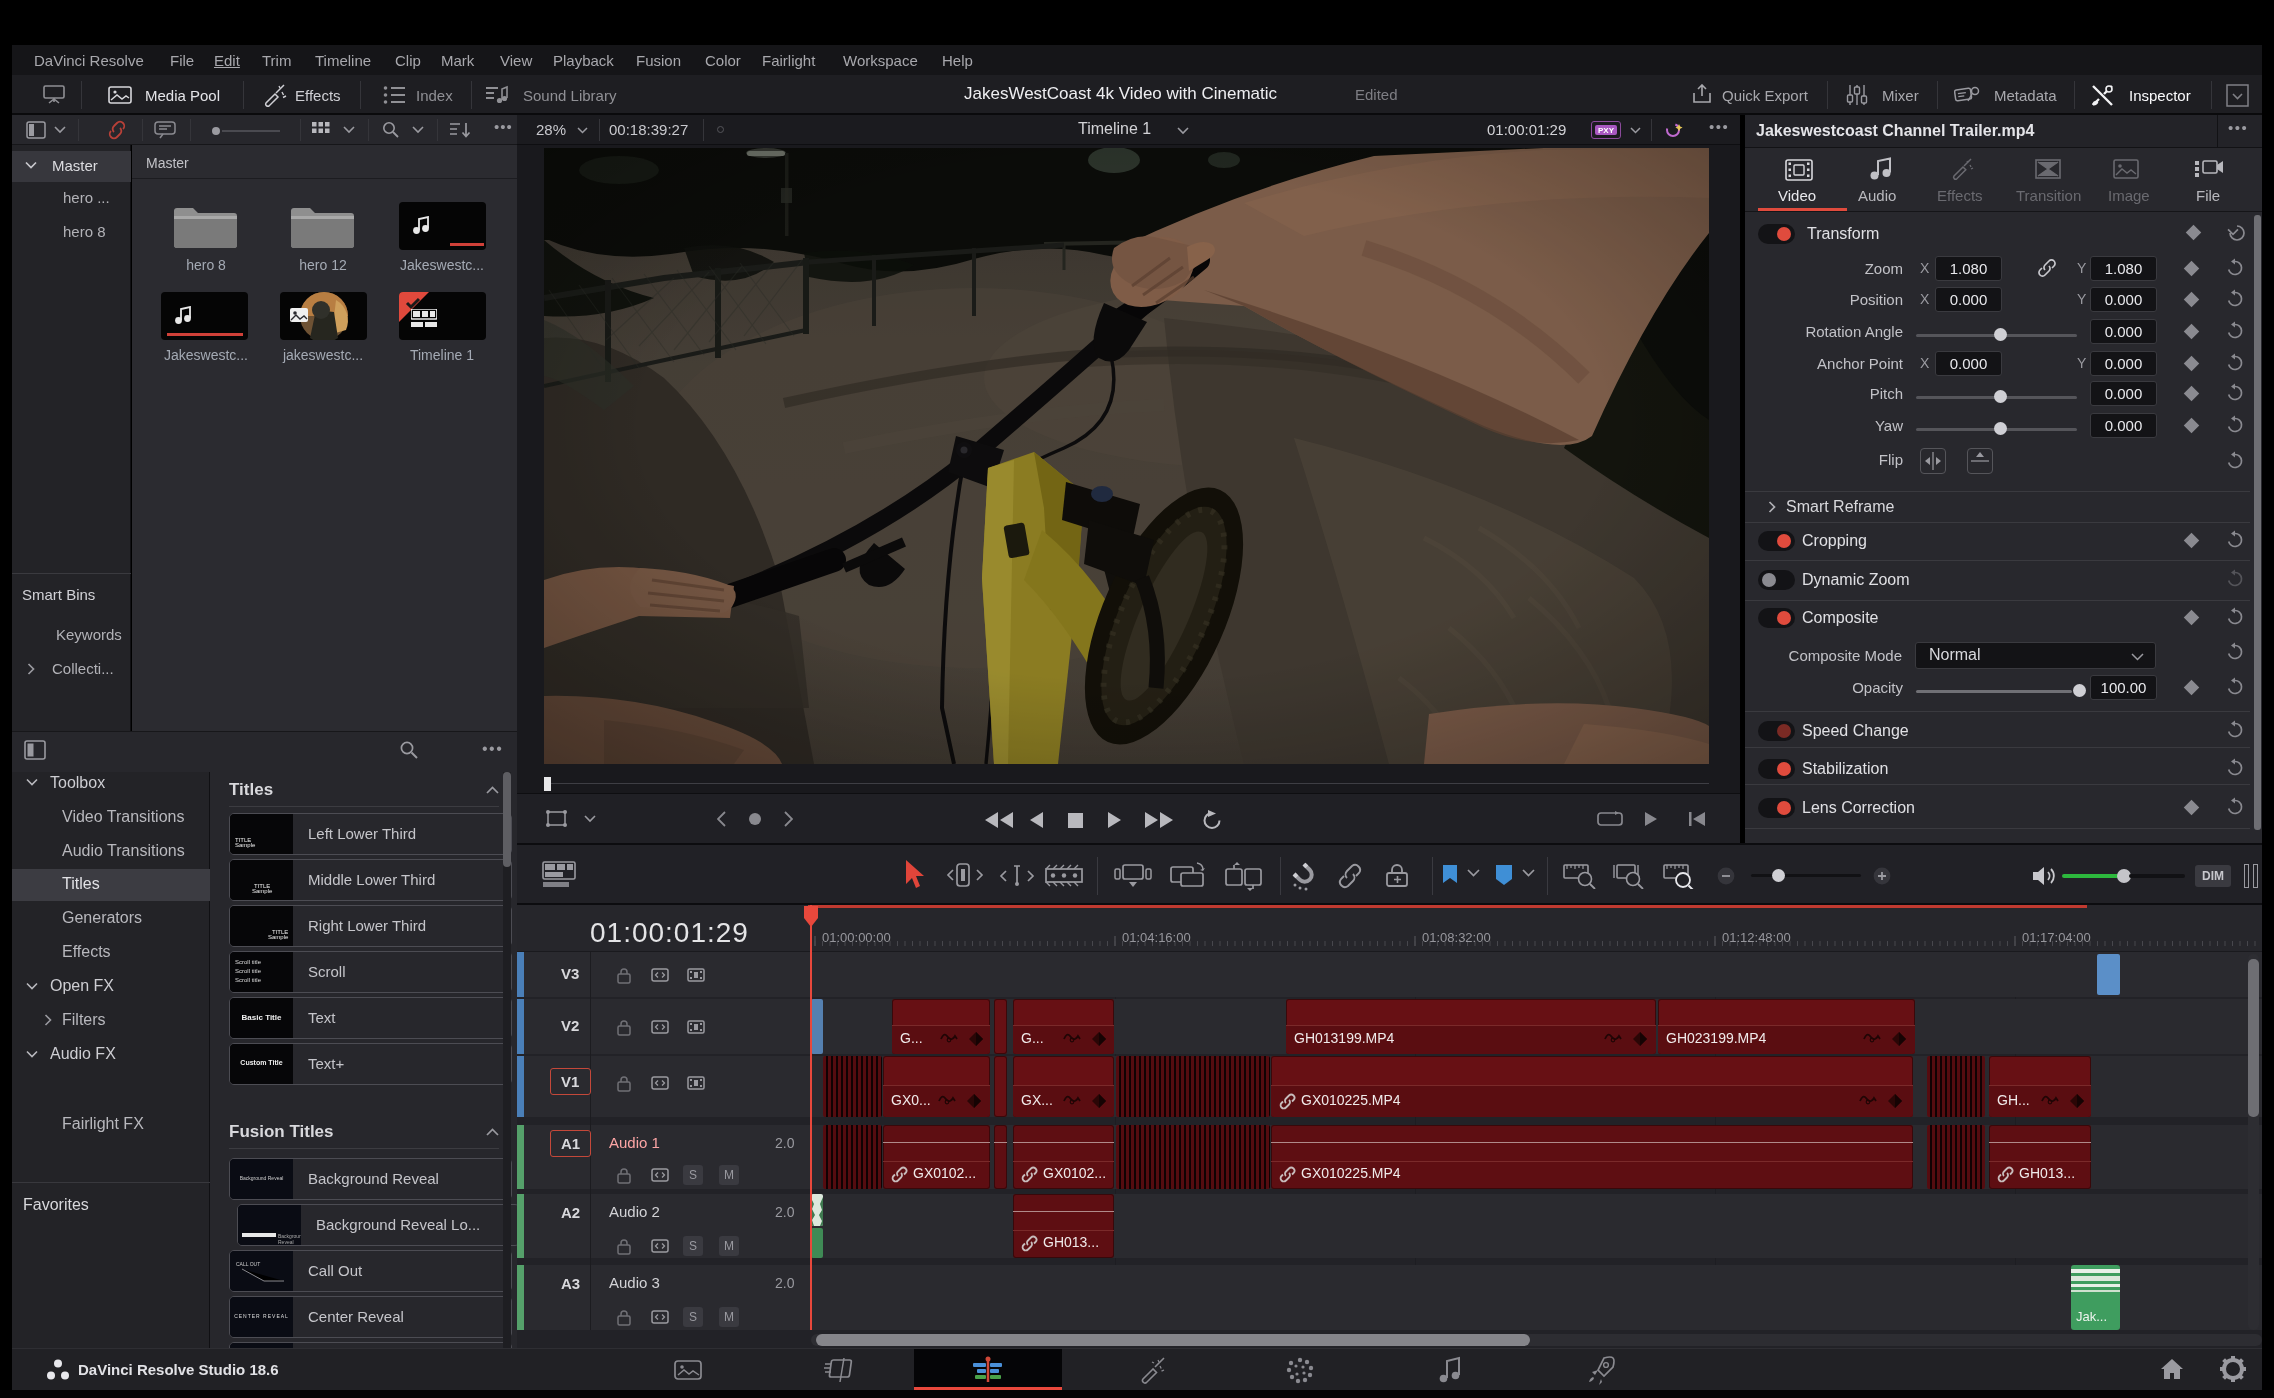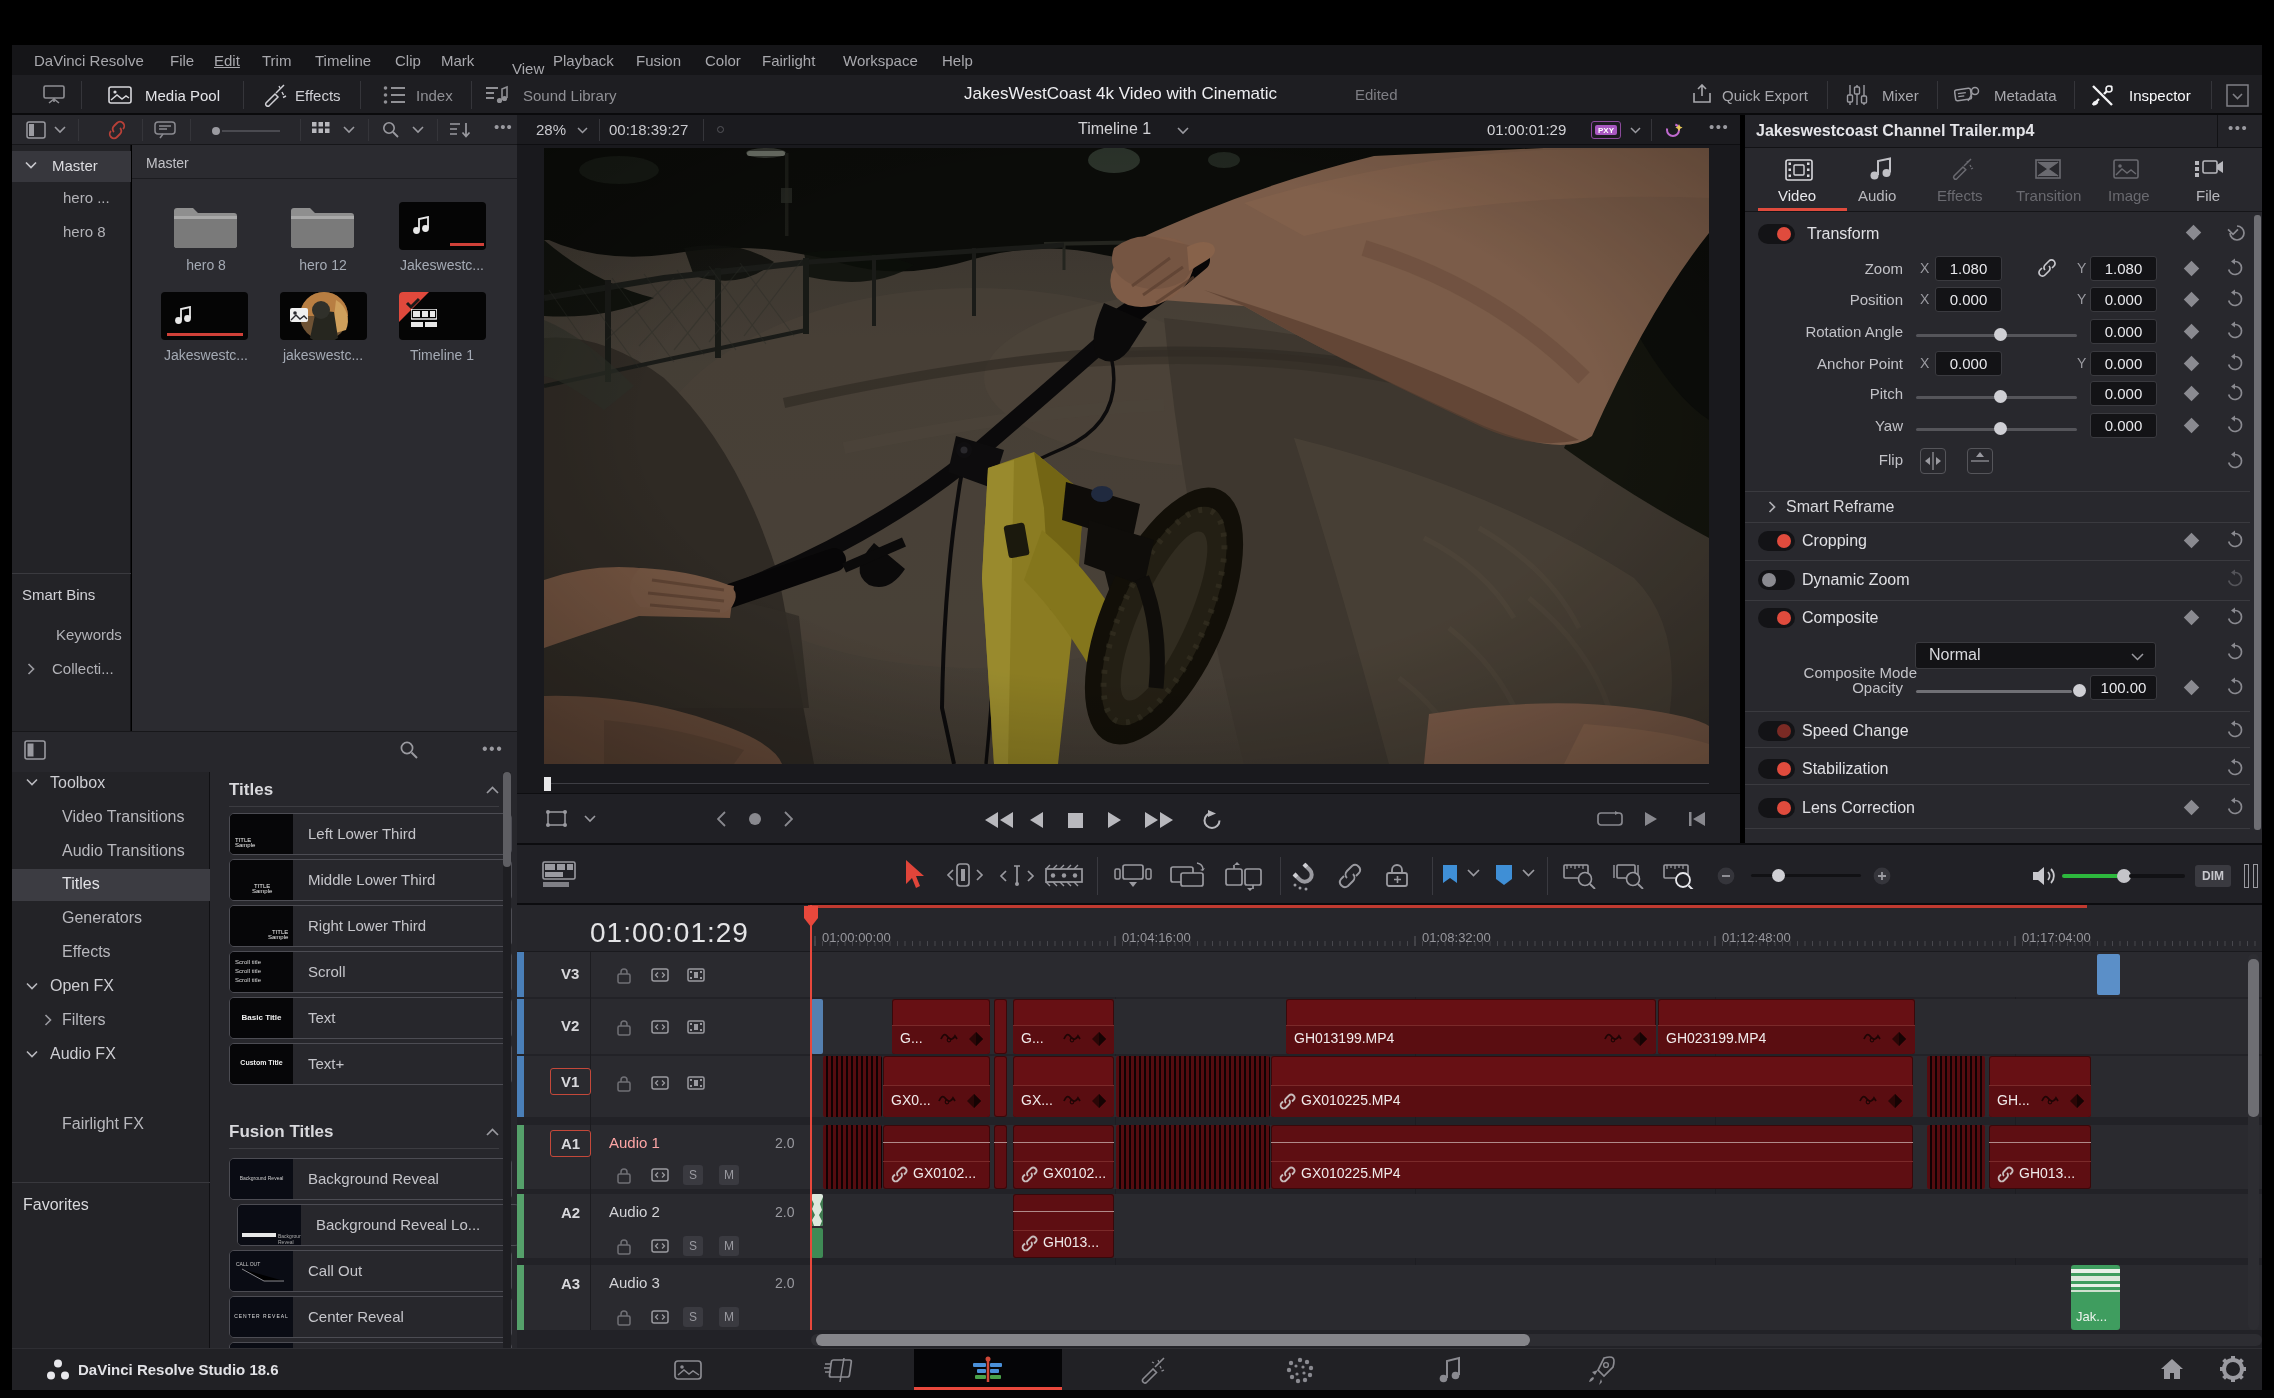--- a/index.html
+++ b/index.html
@@ -49,7 +49,7 @@
   <div class="txt a" style="left:303px;top:7px;">Timeline</div>
   <div class="txt a" style="left:383px;top:7px;">Clip</div>
   <div class="txt a" style="left:429px;top:7px;">Mark</div>
-  <div class="txt a" style="left:488px;top:15px;margin-left:12px;">View</div>
+  <div class="txt a" style="left:488px;top:7px;">View</div>
   <div class="txt a" style="left:541px;top:7px;">Playback</div>
   <div class="txt a" style="left:624px;top:7px;">Fusion</div>
   <div class="txt a" style="left:693px;top:7px;">Color</div>

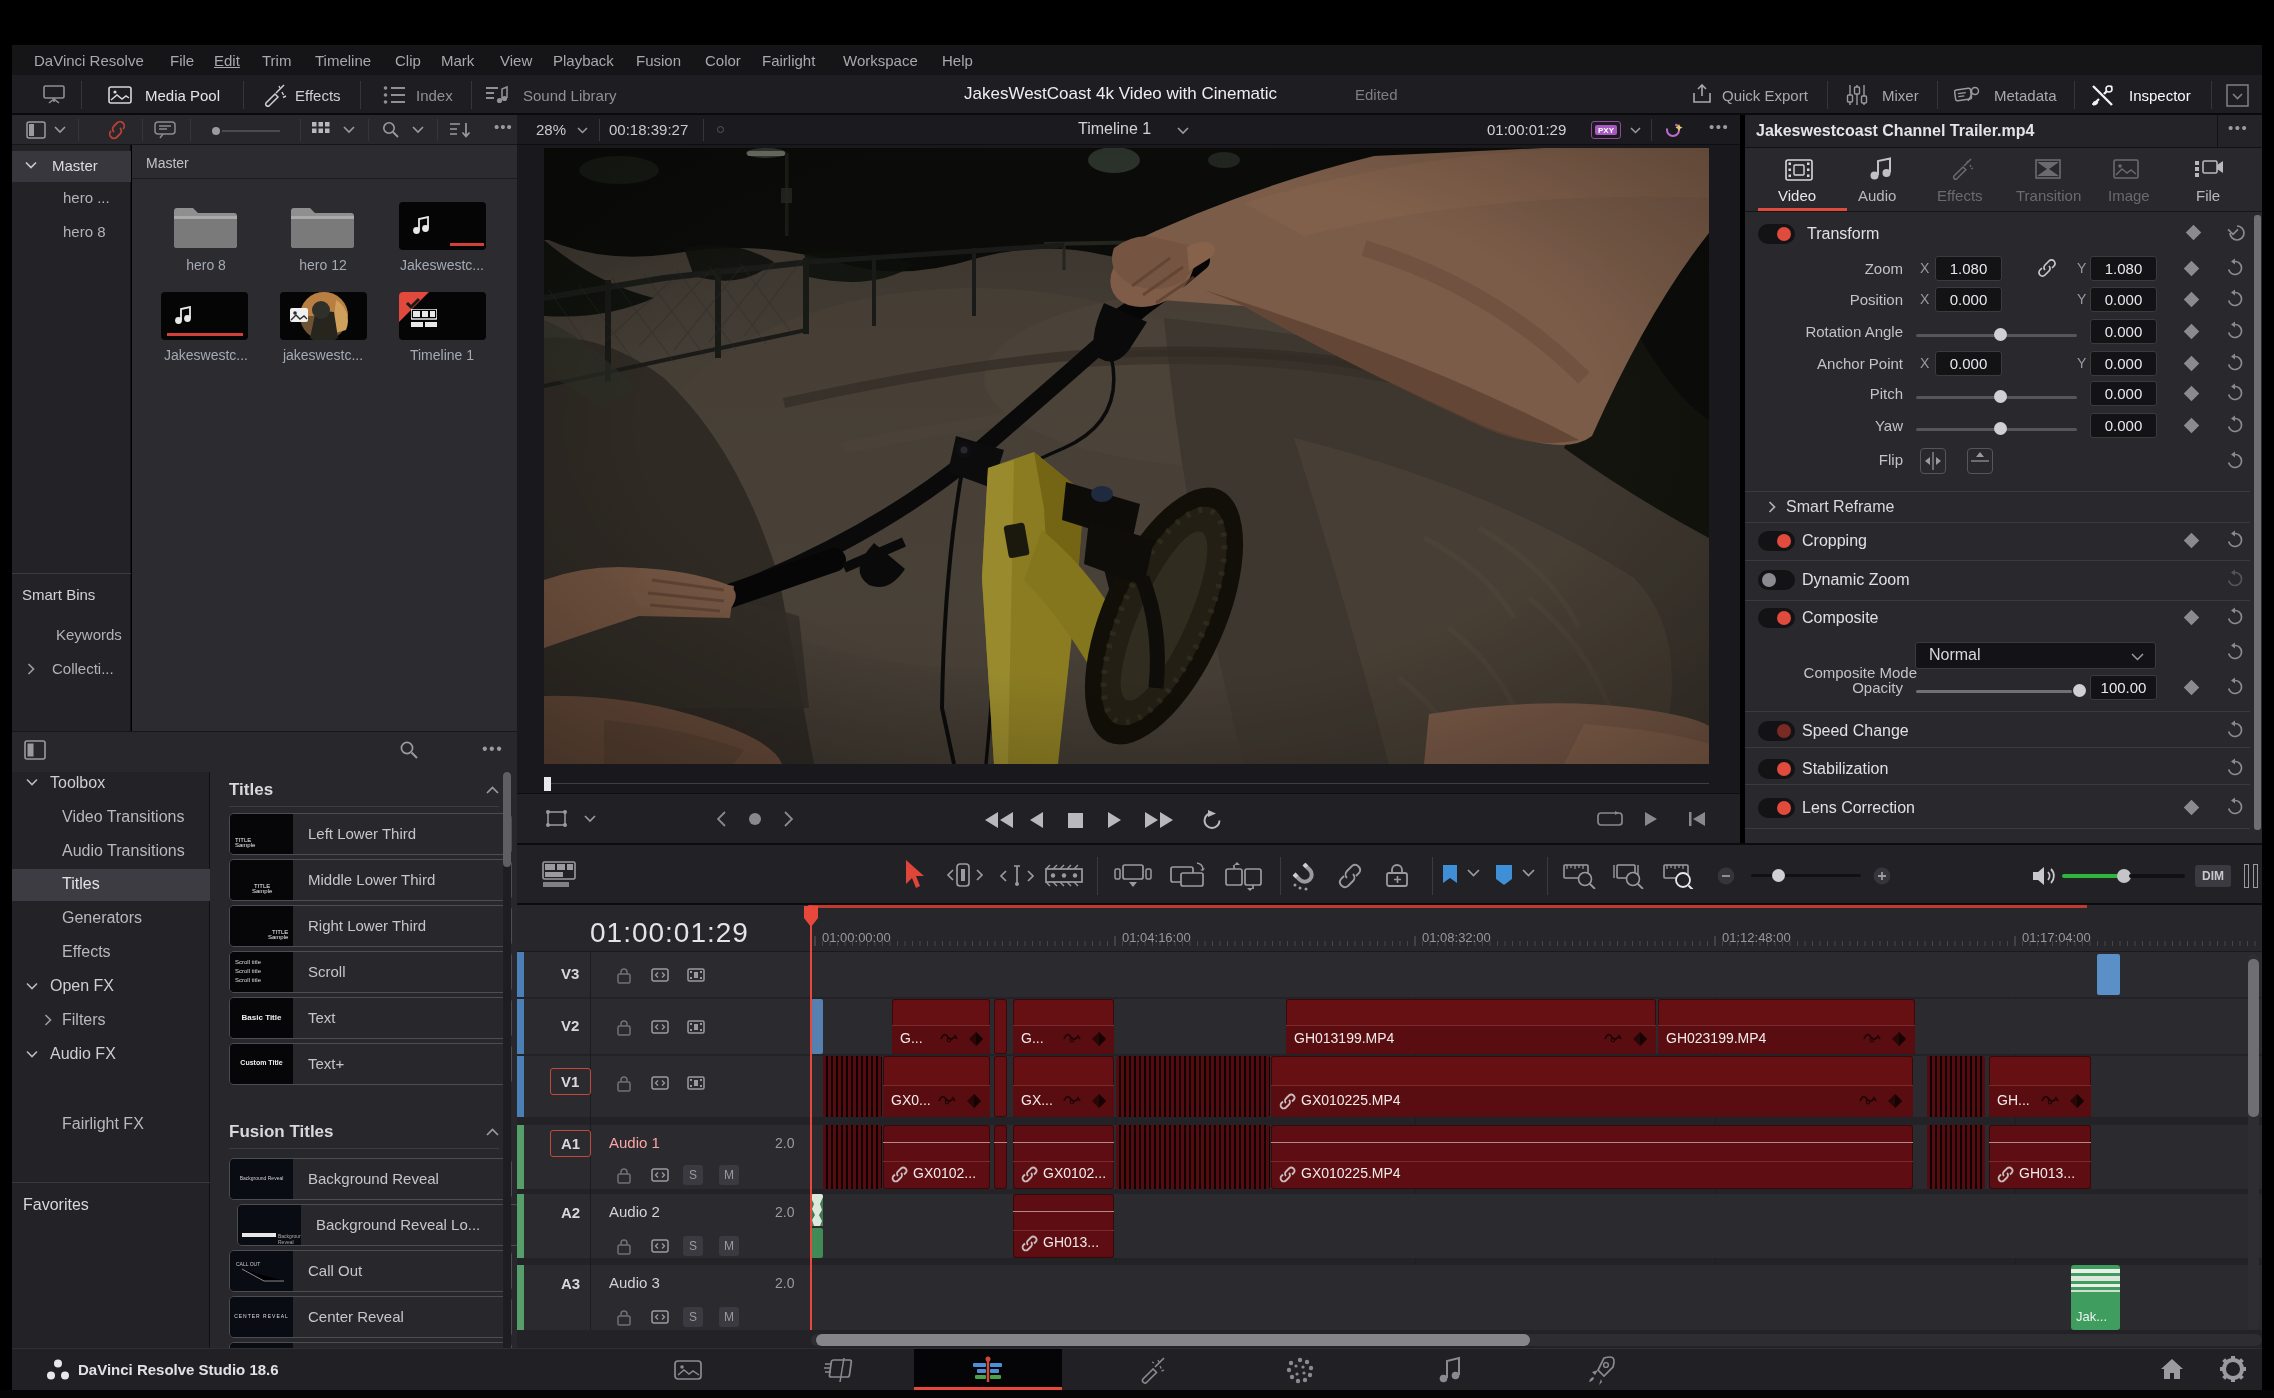--- a/index.html
+++ b/index.html
@@ -786,7 +786,7 @@
           <path d="M10 3.5 a6.5 6.5 0 1 1 -6.3 8" fill="none" stroke="#8a8a90" stroke-width="1.7"></path>
           <path d="M10 0.5 l-4 3 4 3z" fill="#8a8a90"></path>
         </svg>
-    <div class="a rlab" style="top:452px;width:157px;margin-left:15px;">Composite Mode</div>
+    <div class="a rlab" style="top:435px;width:157px;">Composite Mode</div>
     <div class="a" style="left:170px;top:430px;width:241px;height:27px;background:#131316;border:1px solid #3a3a3f;border-radius:3px;">
       <div class="a" style="left:13px;top:3px;font-size:16px;color:#d8d8dc;">Normal</div>
       <svg class="a" style="left:215px;top:10px;" width="13" height="8">

